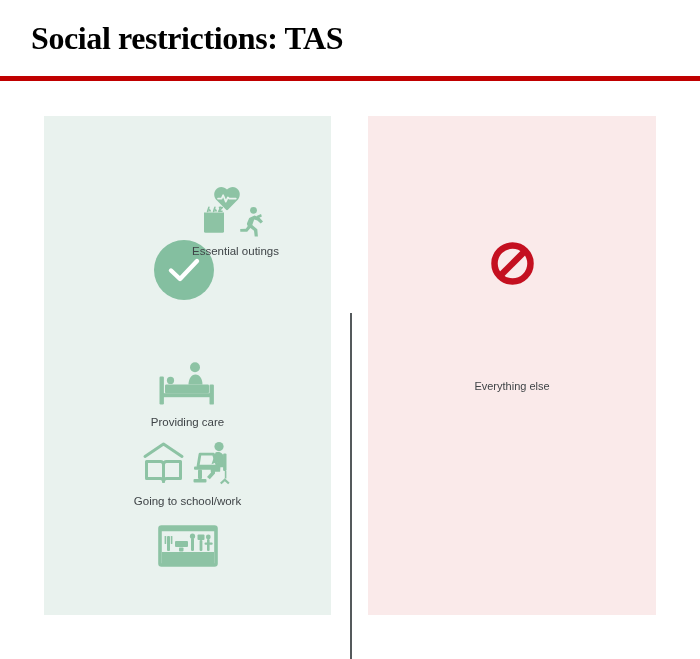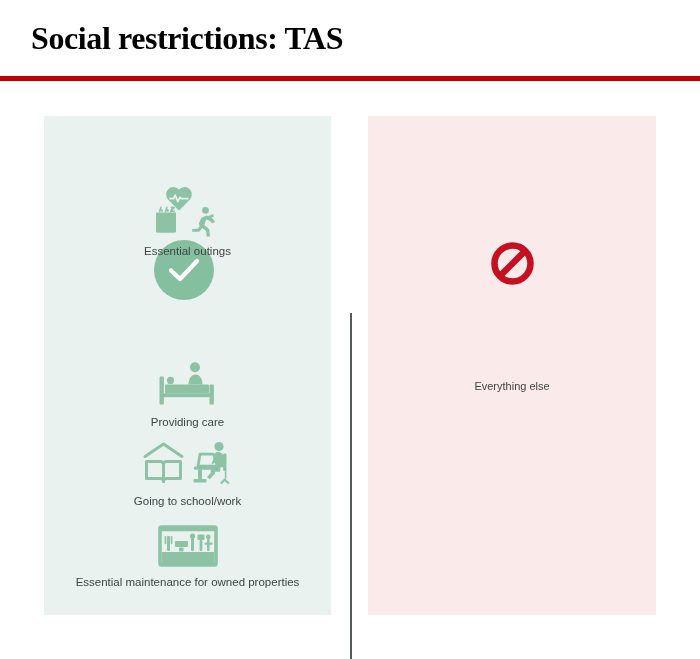--- a/index.html
+++ b/index.html
@@ -114,7 +114,7 @@
     color: #3f4447;
   }
 
-  .item-outings     { top: 69px; }
+  .item-outings     { top: 69px; padding-left: 48px; }
   .item-vet         { top: 160px; }
   .item-care        { top: 240px; }
   .item-school      { top: 319px; }

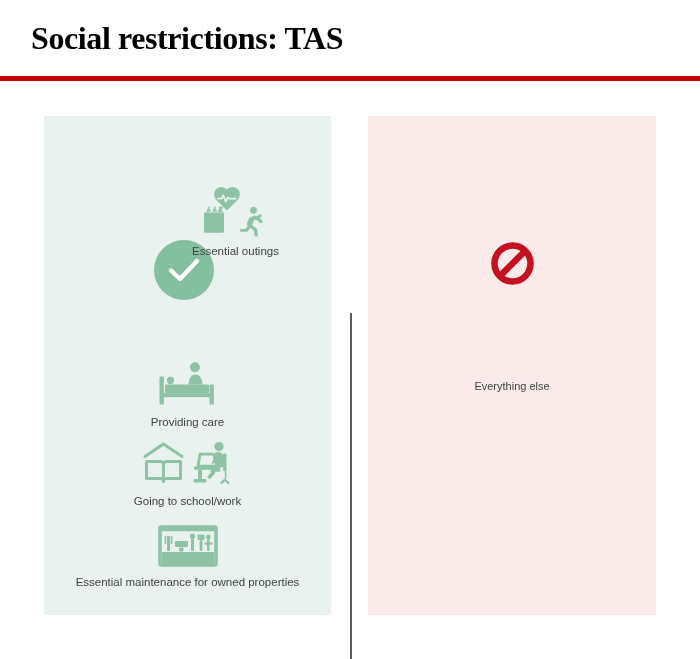--- a/index.html
+++ b/index.html
@@ -266,7 +266,6 @@
           </g>
         </svg>
       </div>
-      <div class="label">Essential maintenance for owned properties</div>
     </div>
 
     <div class="banned-label">Everything else</div>

